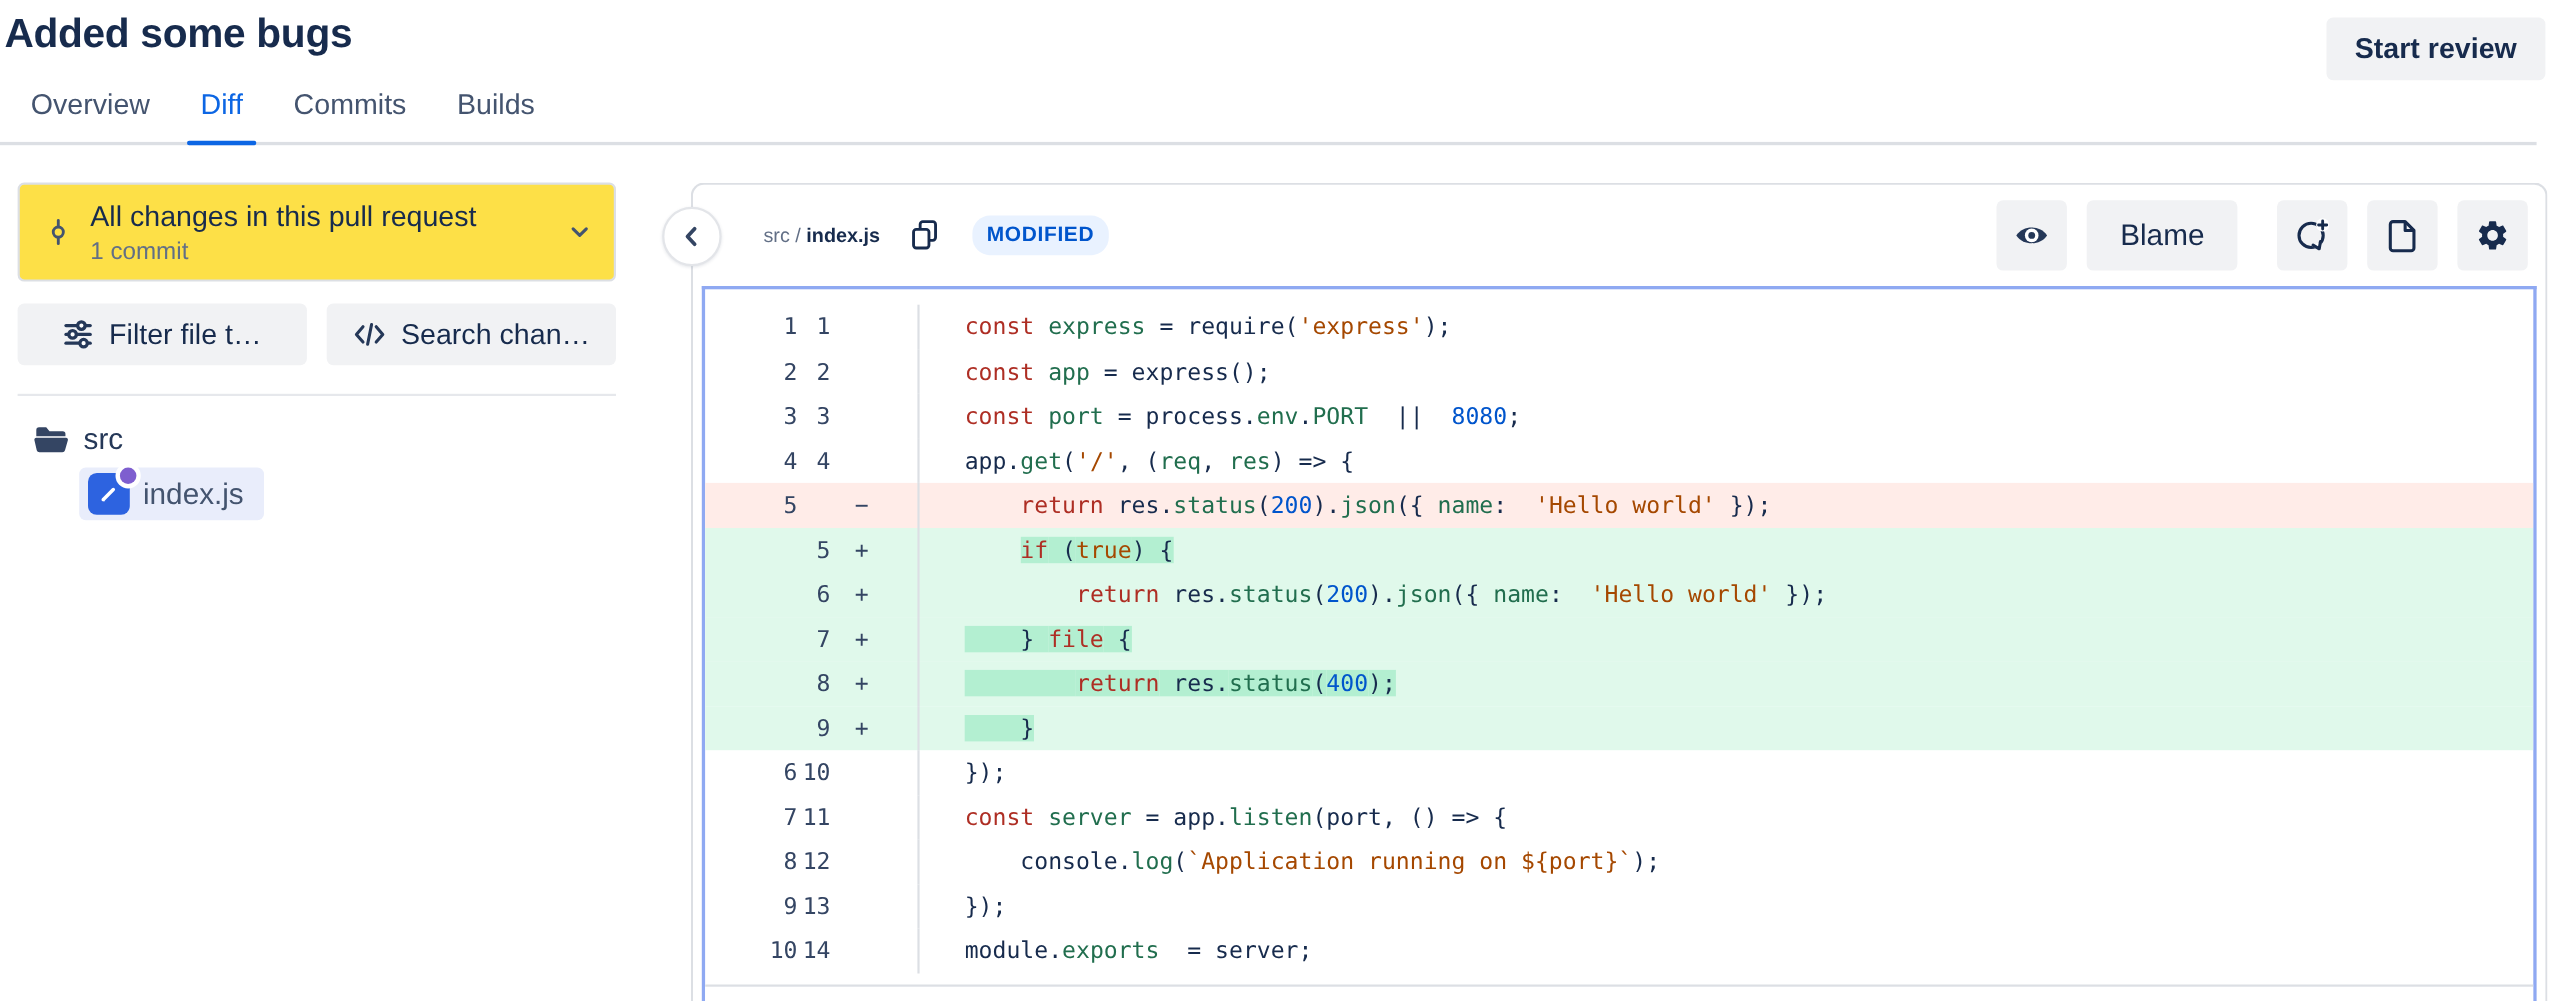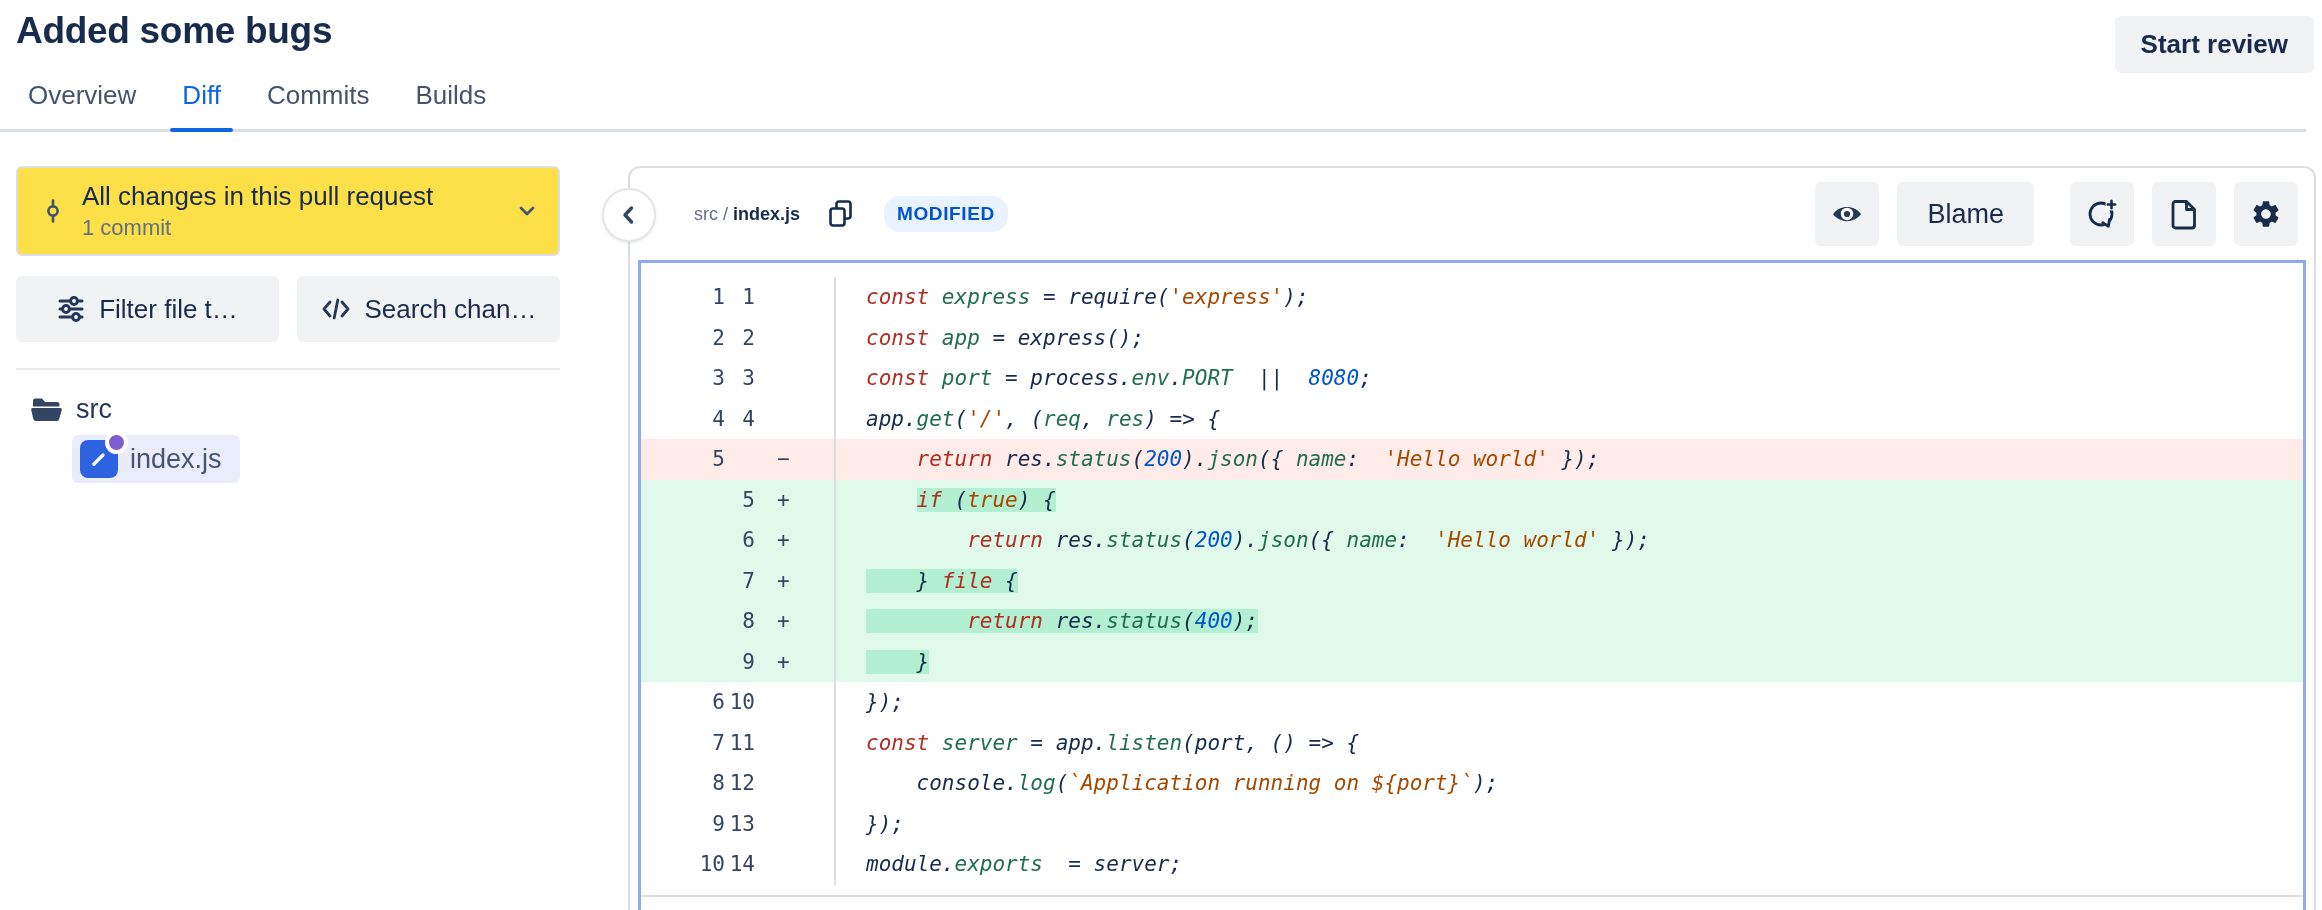--- a/index.html
+++ b/index.html
@@ -7,7 +7,7 @@
     font-family:"Liberation Sans", sans-serif; color:#172B4D; }
 
   
-  .topbar { position:relative; padding:10px 16px 0 16px; }
+  .topbar { position:relative; padding:10px 16px 0 4px; }
   .pr-title { font-size:37px; font-weight:700; letter-spacing:-0.3px; color:#172B4D; }
   .start-review { position:absolute; top:16px; right:8px; background:#F1F2F4; border:none;
     border-radius:6px; font-size:26px; font-weight:600; color:#172B4D; padding:13px 26px;

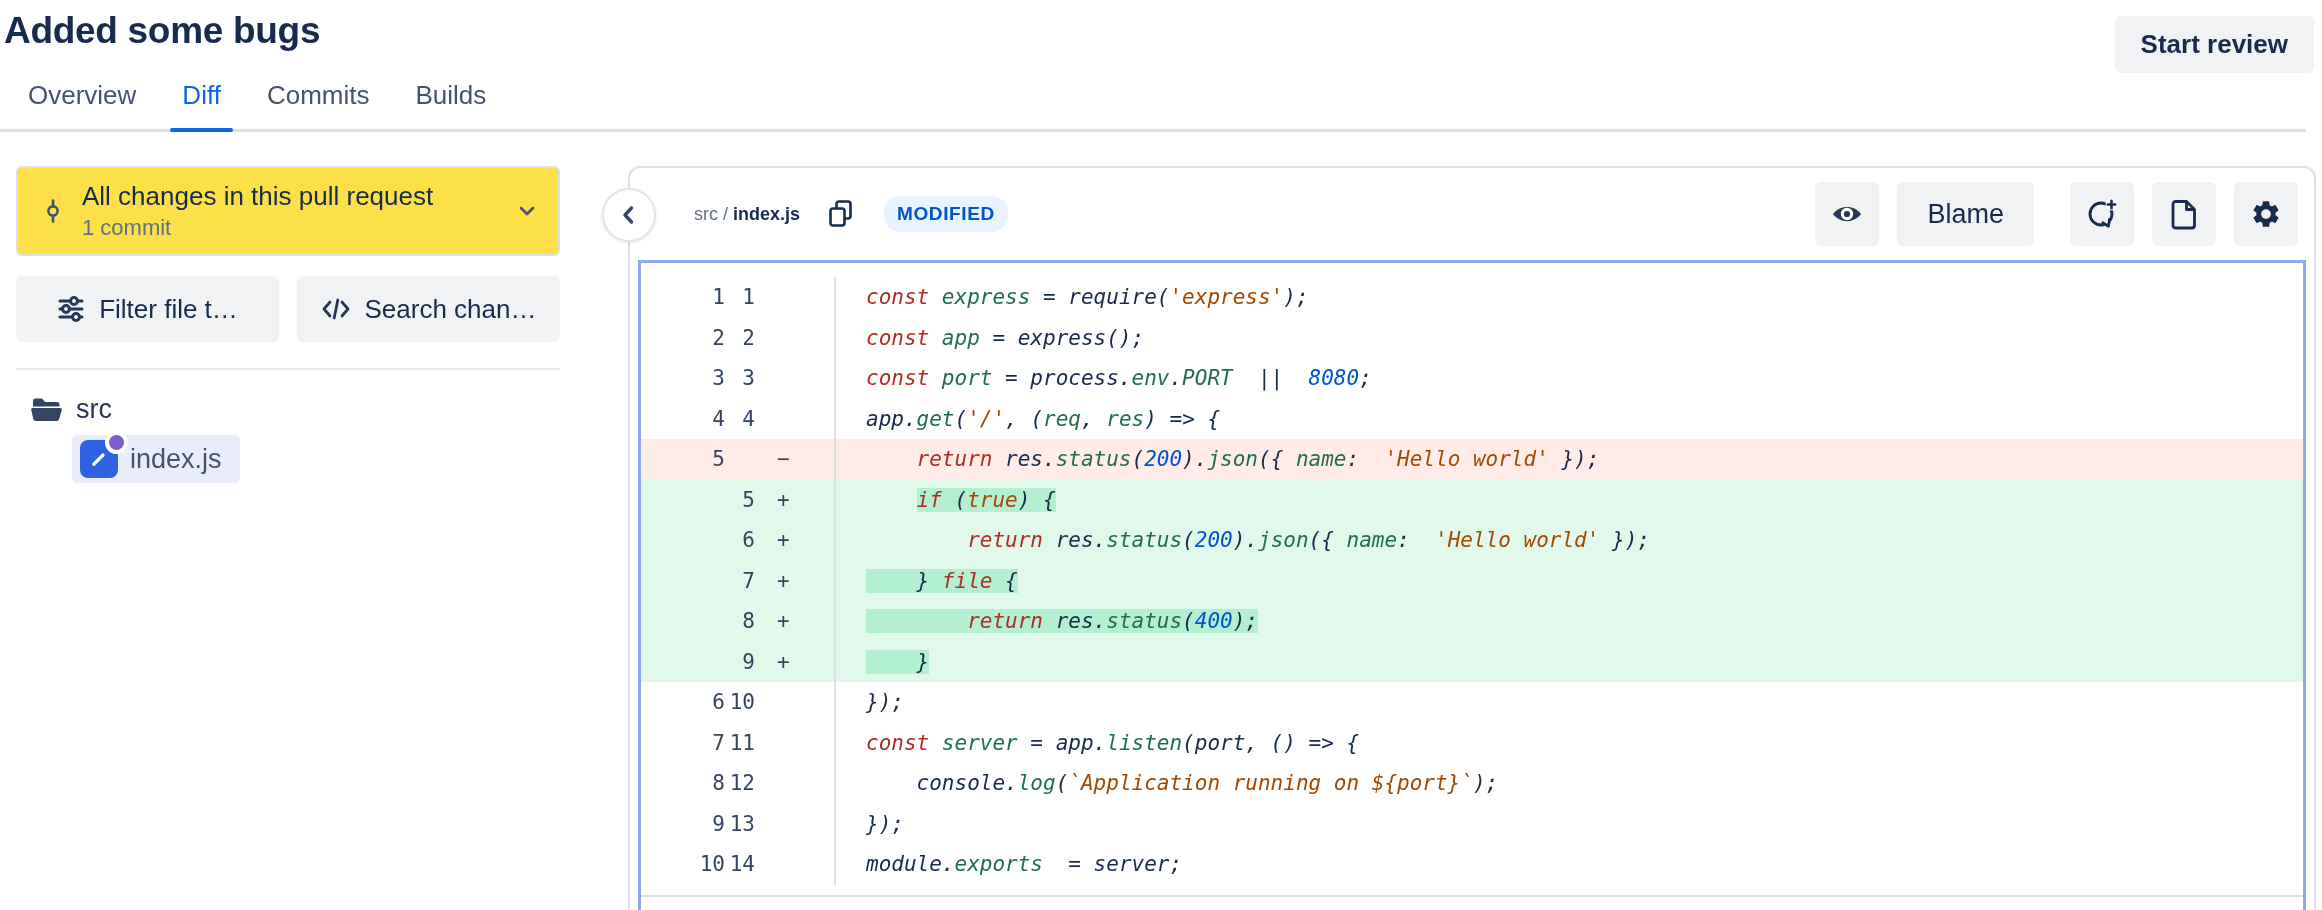--- a/index.html
+++ b/index.html
@@ -35,7 +35,7 @@
   .scope-sub { font-size:22px; color:#626F86; margin-top:3px; }
   .side-buttons { display:flex; gap:18px; margin-top:20px; }
   .side-btn { flex:1; display:flex; align-items:center; justify-content:center; gap:14px;
-    background:#F1F2F4; border:none; border-radius:6px; height:66px; font-size:26px; font-weight:500;
+    background:#F1F2F4; border:none; border-radius:6px; height:56px; font-size:26px; font-weight:500;
     color:#172B4D; font-family:inherit; cursor:pointer; white-space:nowrap; }
   .side-divider { border:none; border-top:2px solid #E6E8EC; margin-top:26px; }
   .tree { margin-top:24px; }

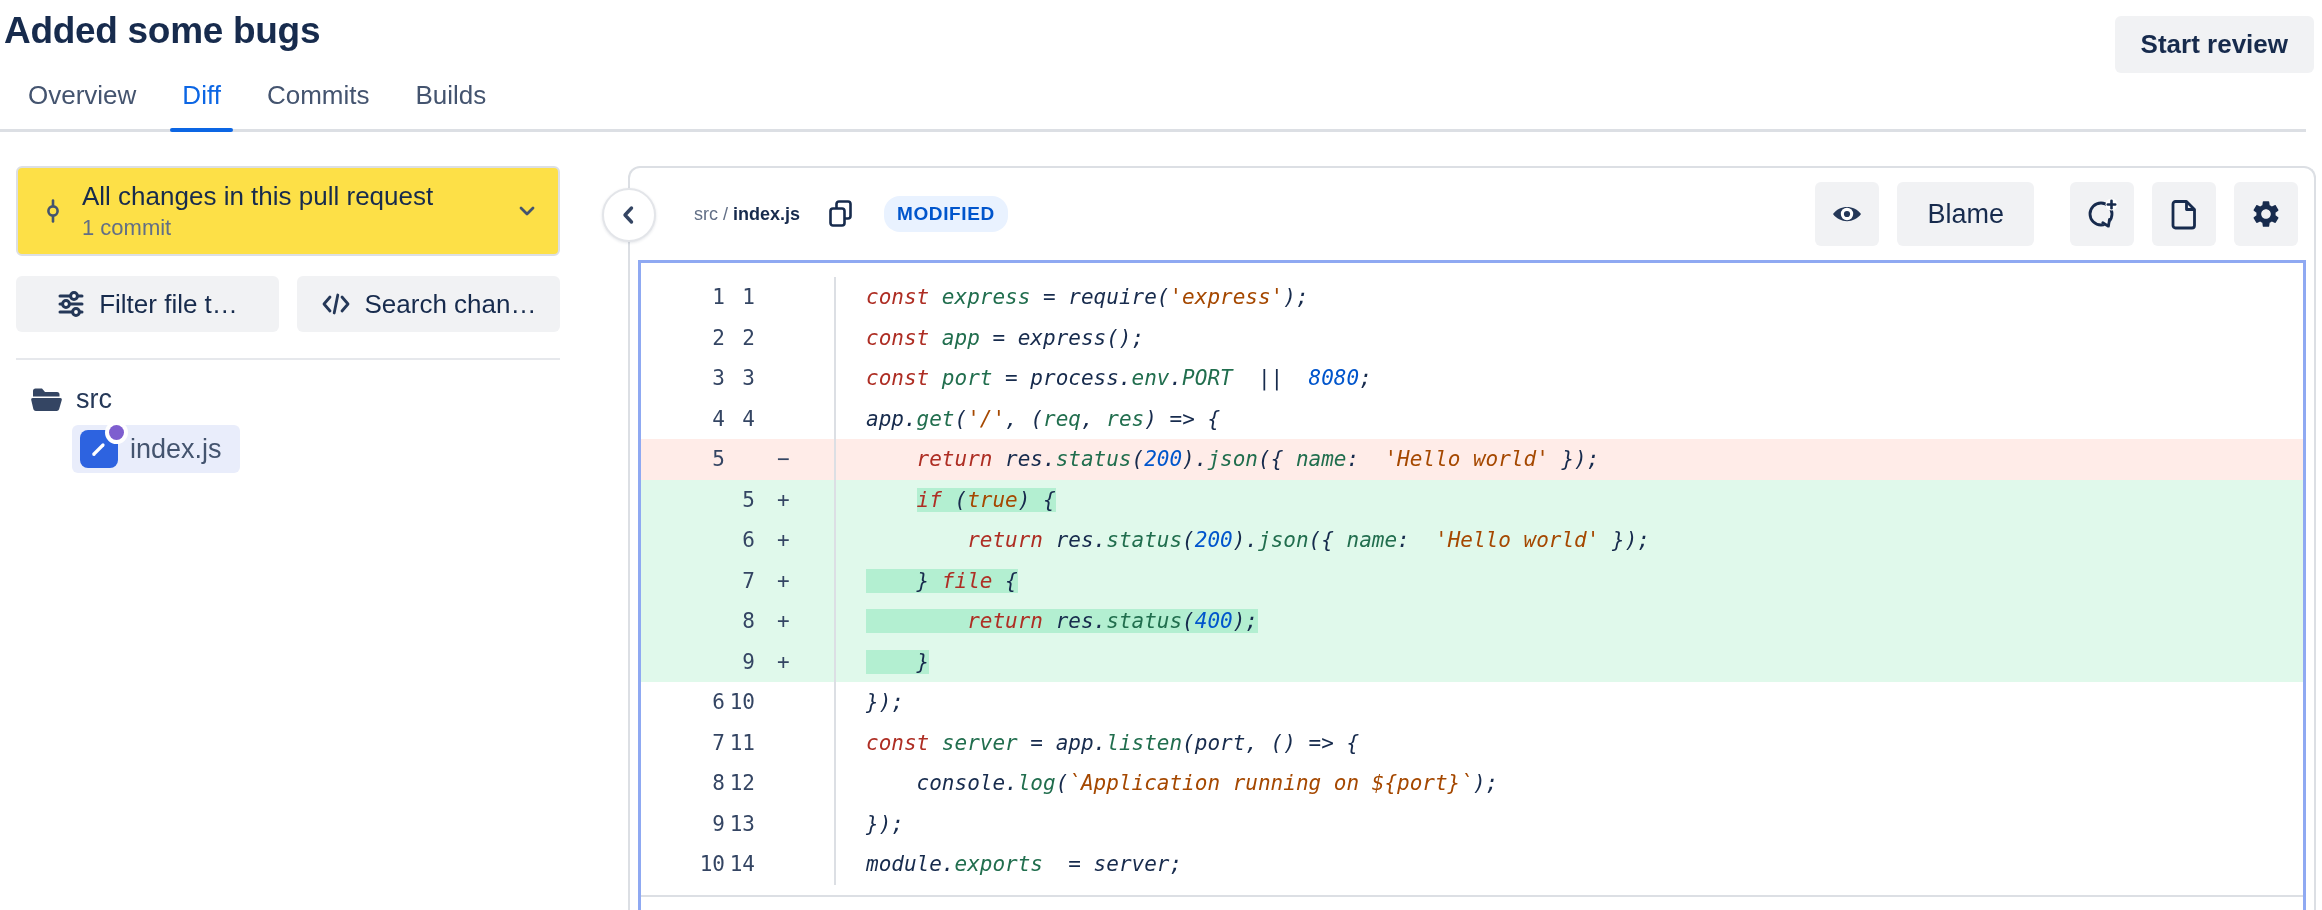--- a/index.html
+++ b/index.html
@@ -82,7 +82,7 @@
   .gnum.old { width:84px; text-align:right; }
   .gnum.new { width:30px; text-align:right; }
   .gsign { padding-left:22px; }
-  .gcode { padding-left:30px; white-space:pre;font-style:italic; }
+  .gcode { padding-left:41px; white-space:pre; }
   .t-k { color:#AE2E24; } 
   .t-d { color:#216E4E; } 
   .t-p { color:#172B4D; } 

